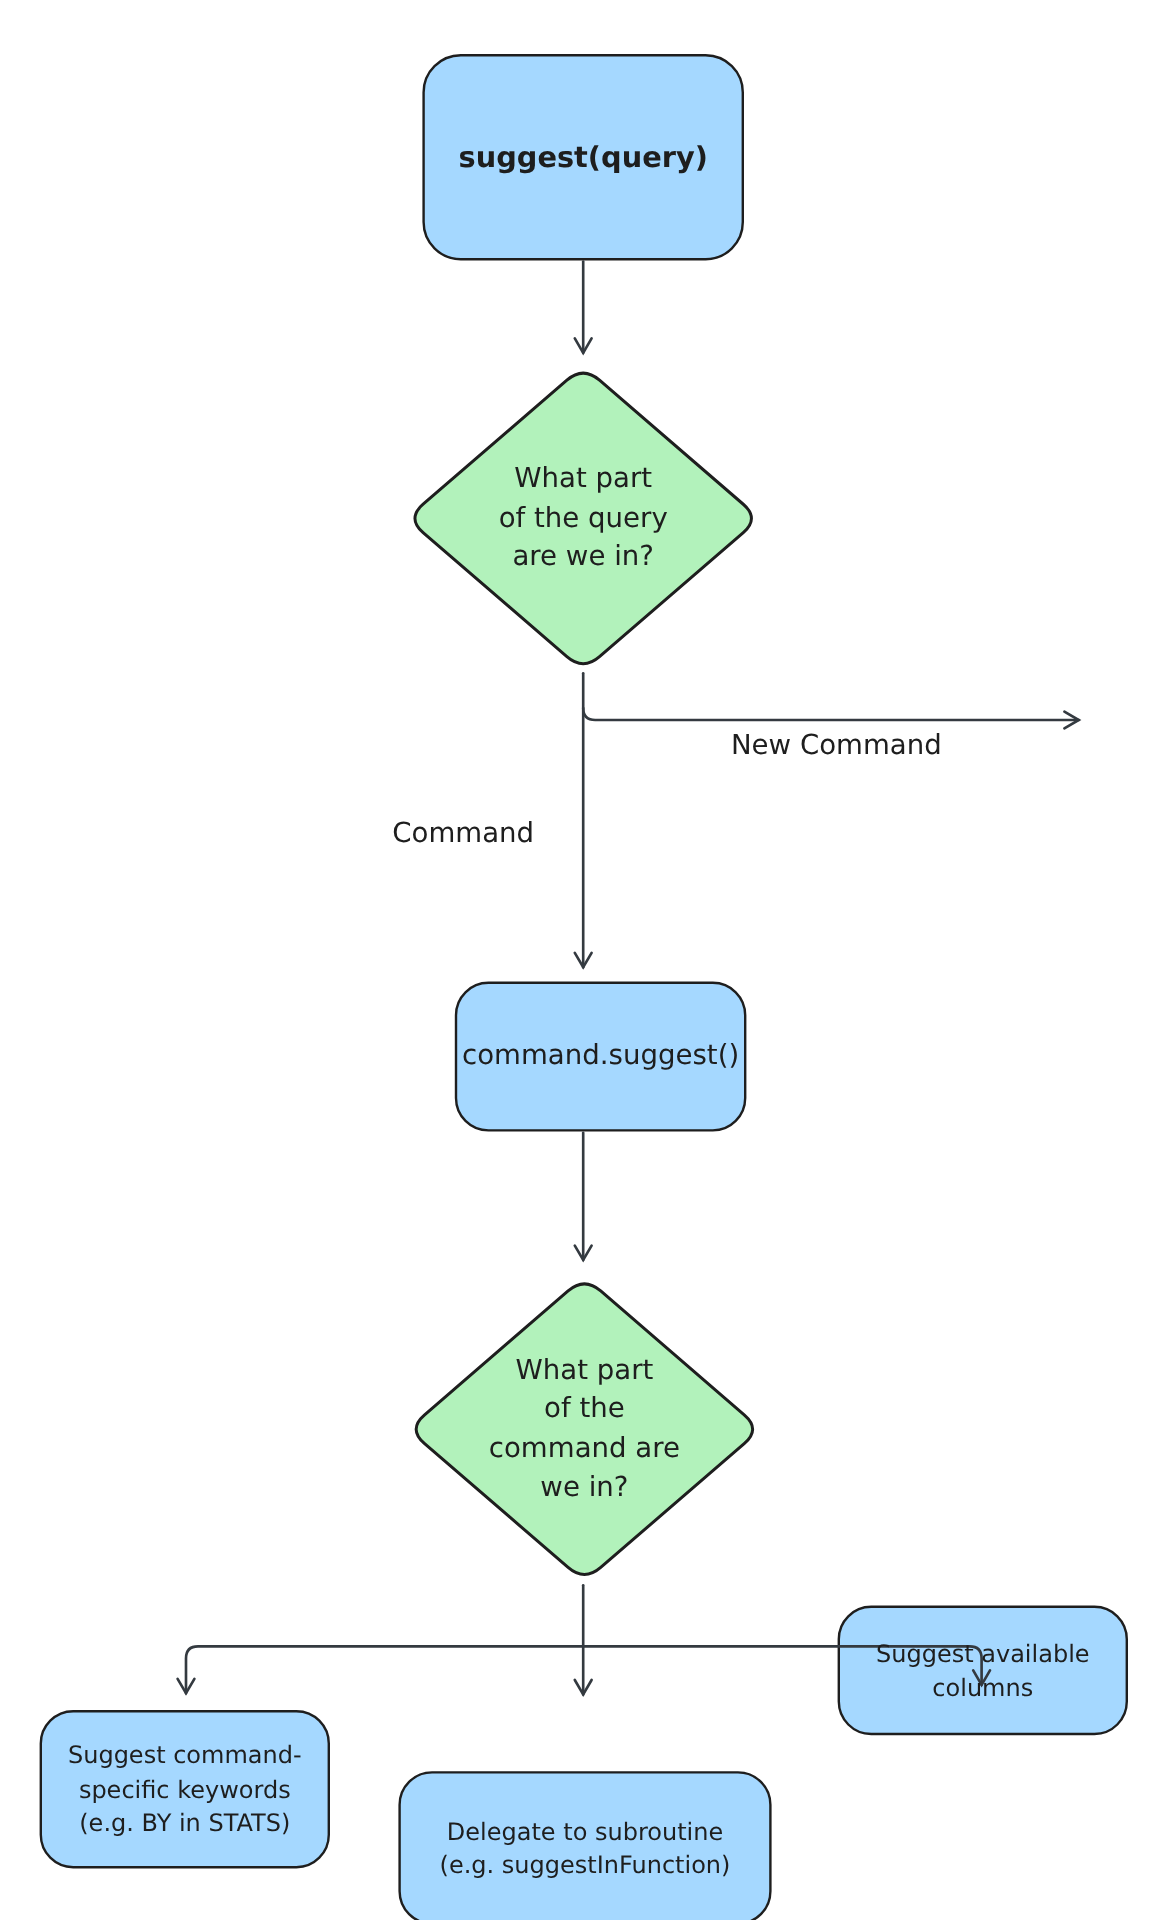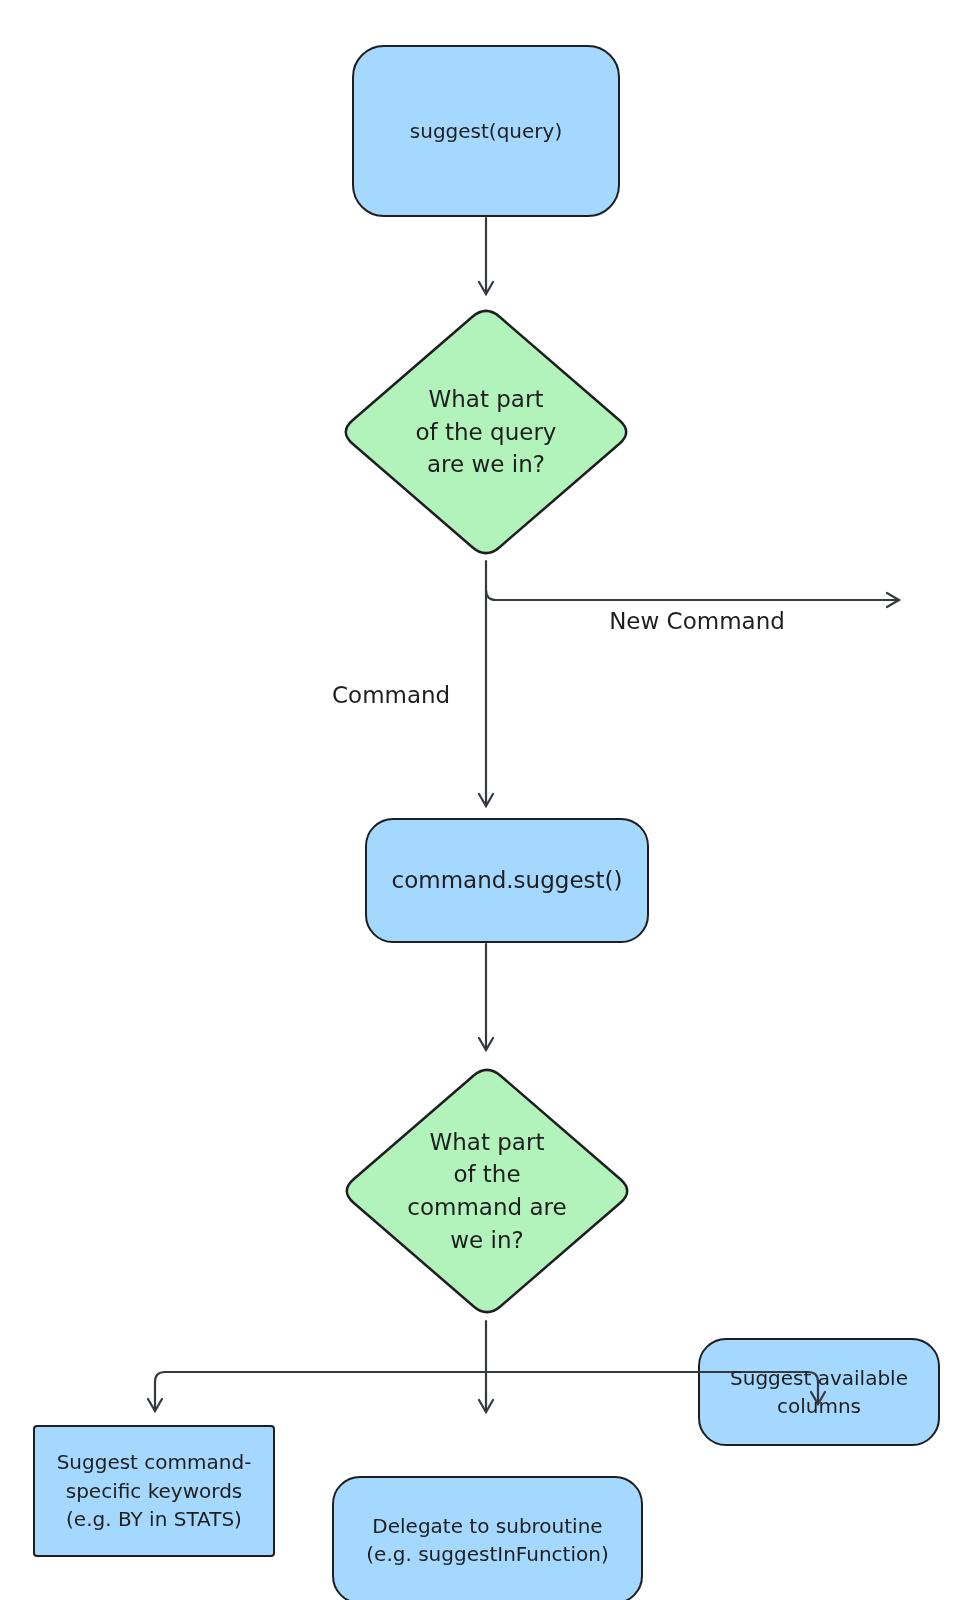--- a/index.html
+++ b/index.html
@@ -47,7 +47,7 @@
     line-height: 1.42;
     z-index: 2;
   }
-  .fs24 { font-size: 20px; }
+  .fs24 { font-size: 24px; font-weight: bold; }
   .fs23 { font-size: 23px; }
   .fs20 { font-size: 20px; line-height: 1.5; }
   .edge-label {

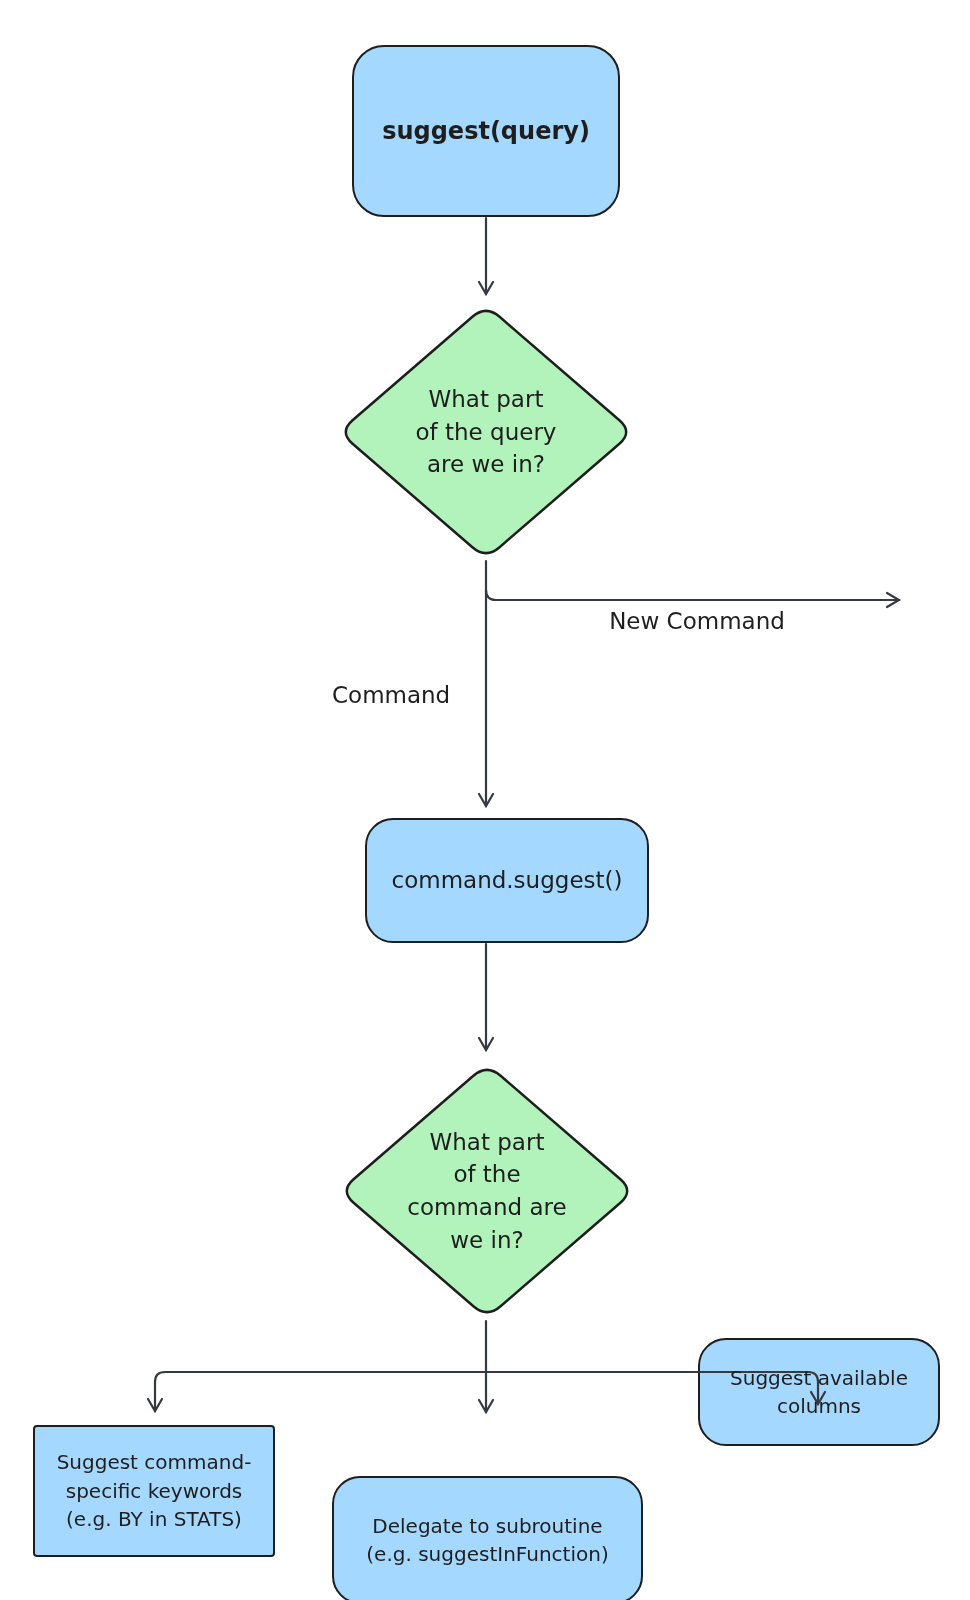--- a/index.html
+++ b/index.html
@@ -106,7 +106,7 @@
 
   <div class="edge-label" style="left:597px; top:560px; width:200px; text-align:center;margin-top:48px;"><span>New Command</span></div>
 
-  <div class="edge-label" style="left:332px; top:682px; width:140px; text-align:left;"><span>Command</span></div>
+  <div class="edge-label" style="left:316px; top:682px; width:140px; text-align:center;"><span>Command</span></div>
 
   <div class="node process" style="left:365px; top:818px; width:284px; height:125px; border-radius:28px;">
     <span class="label fs23">command.suggest()</span>

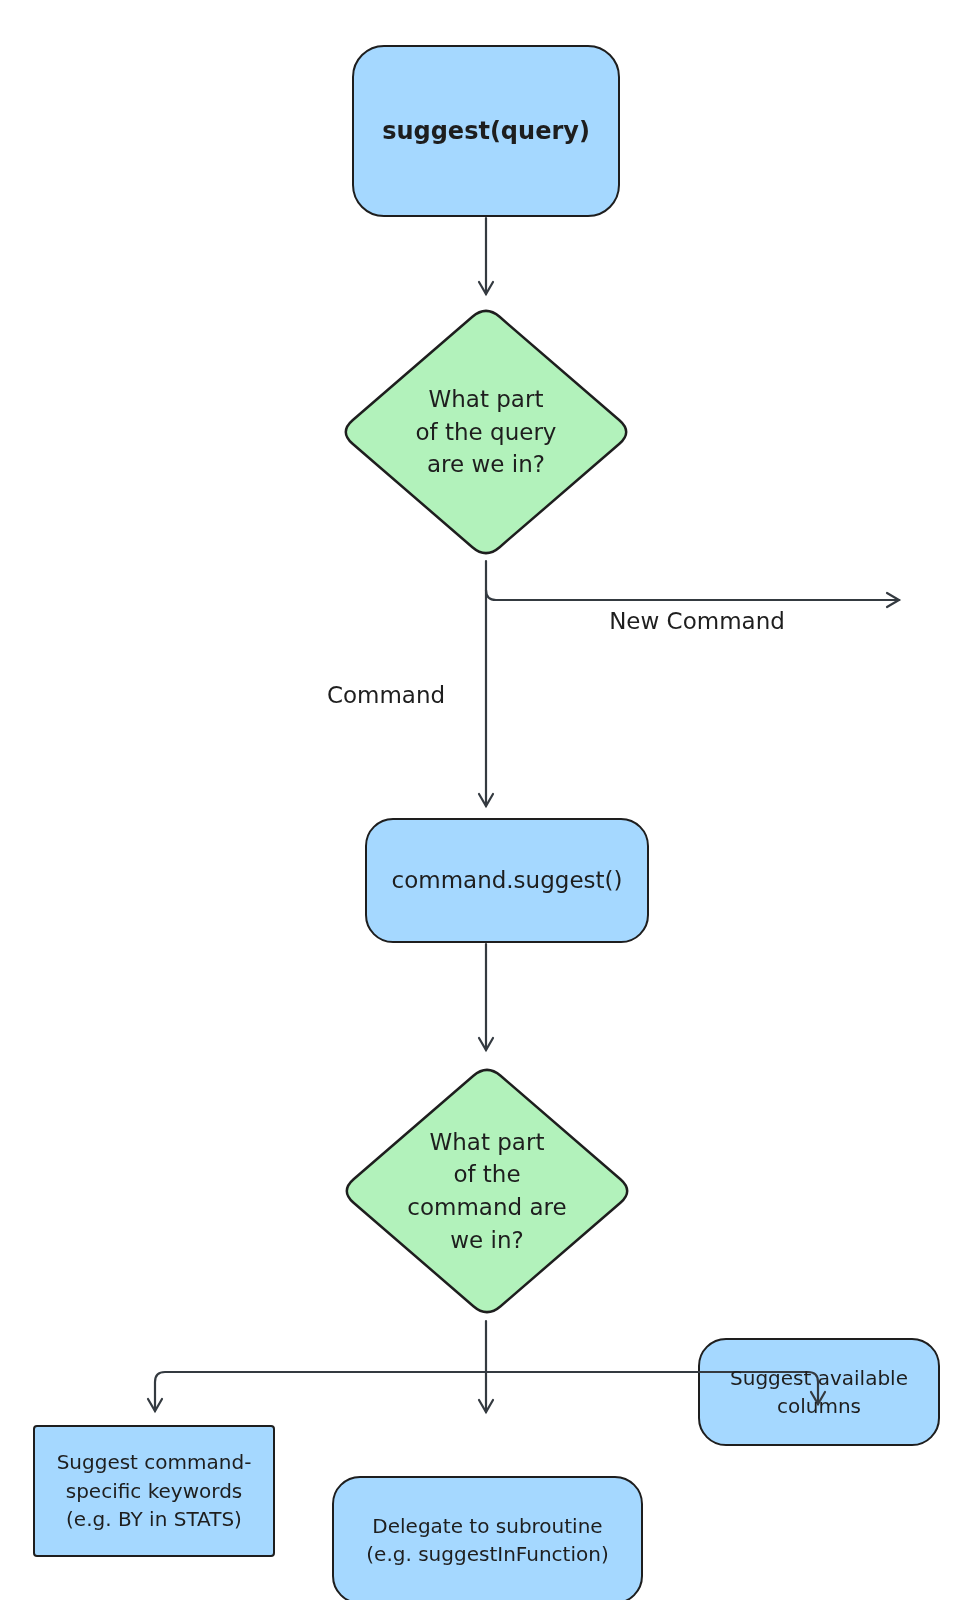--- a/index.html
+++ b/index.html
@@ -108,7 +108,7 @@
 
   <div class="edge-label" style="left:316px; top:682px; width:140px; text-align:center;"><span>Command</span></div>
 
-  <div class="node process" style="left:365px; top:818px; width:284px; height:125px; border-radius:28px;">
+  <div class="node process" style="left:379px; top:818px; width:243px; height:125px; border-radius:28px;">
     <span class="label fs23">command.suggest()</span>
   </div>
 

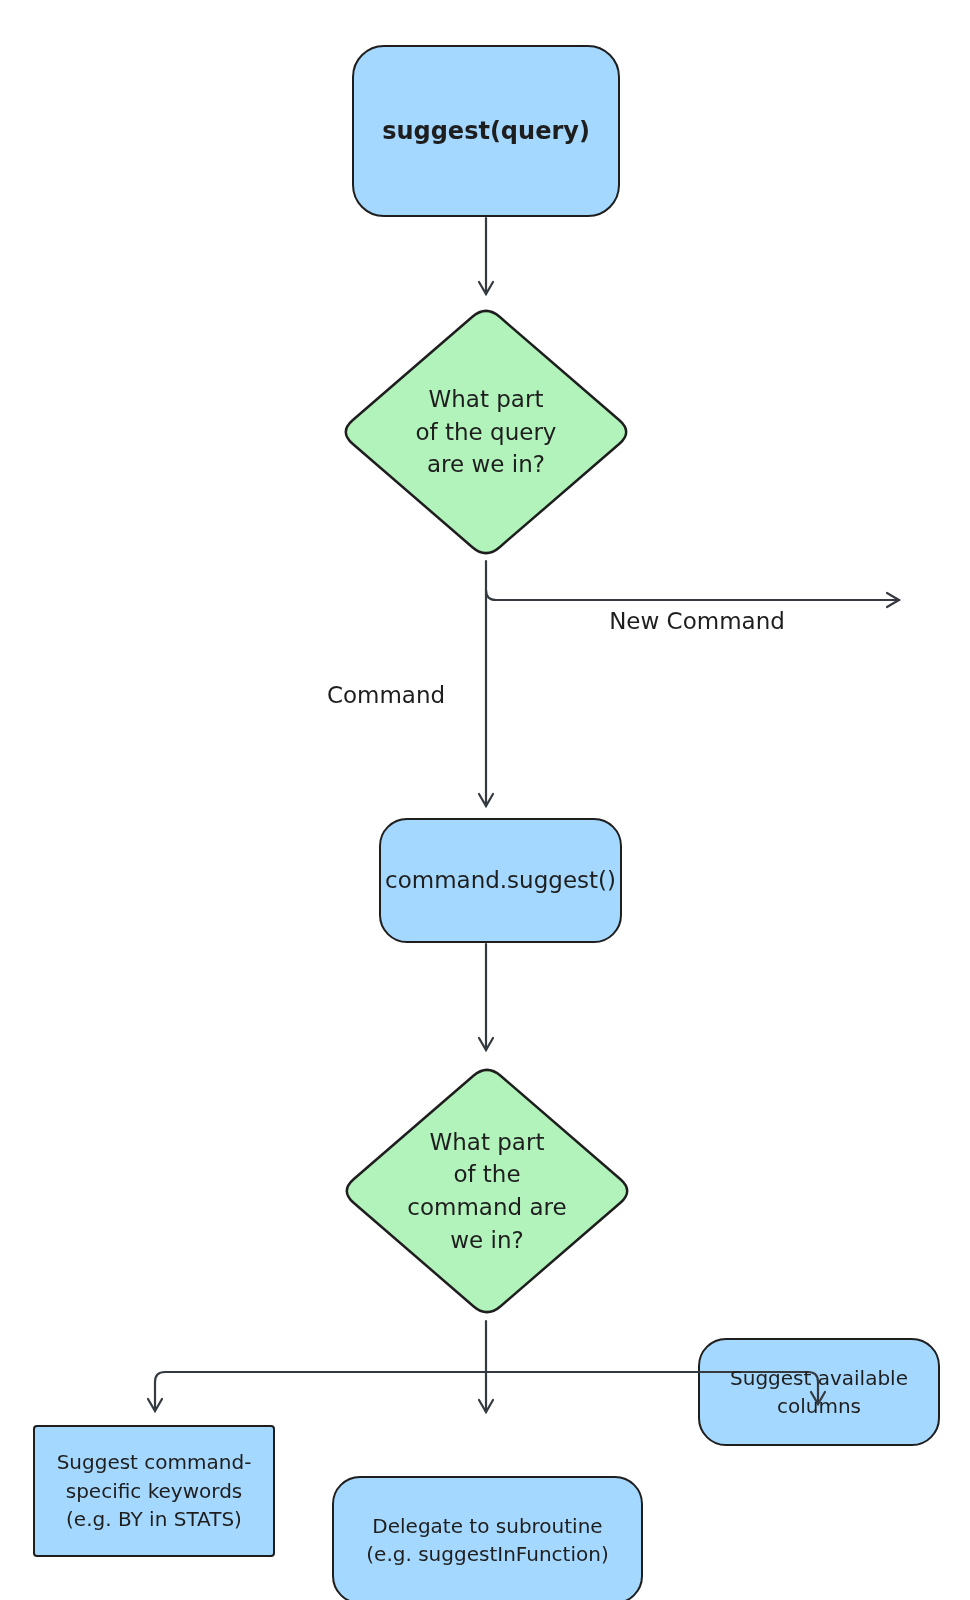--- a/index.html
+++ b/index.html
@@ -123,7 +123,7 @@
 we in?</span>
   </div>
 
-  <div class="node process" style="left:33px; top:1425px; width:242px; height:132px; border-radius:4px;">
+  <div class="node process" style="left:33px; top:1425px; width:242px; height:132px; border-radius:28px;">
     <span class="label fs20">Suggest command-
 specific keywords
 (e.g. BY in STATS)</span>

